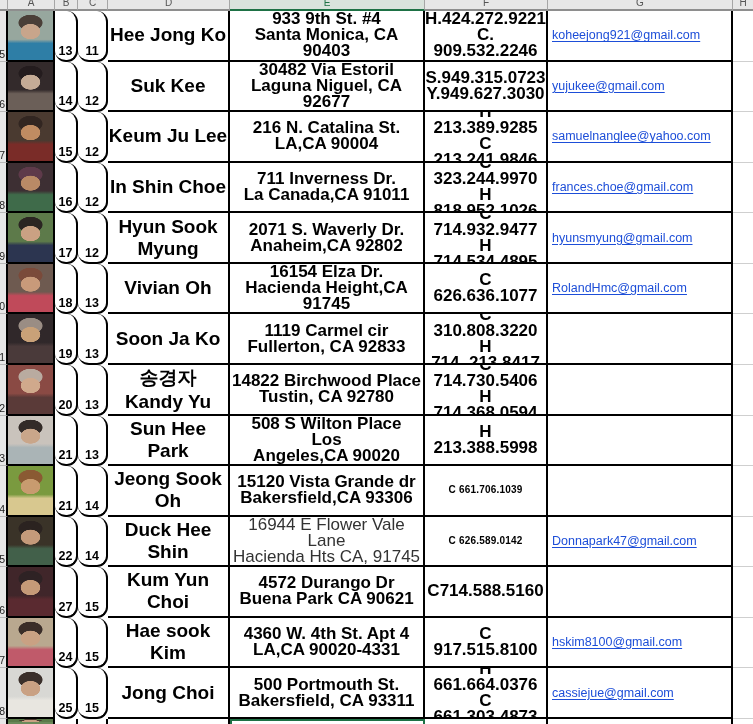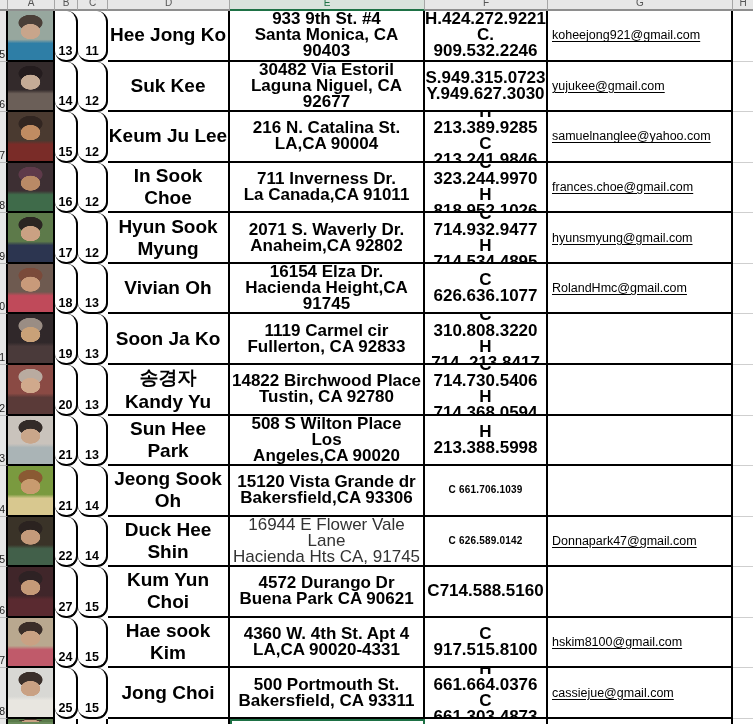--- a/index.html
+++ b/index.html
@@ -45,7 +45,7 @@
   .cell.addr.light { font-weight:400; font-size:17px; color:#333; }
   .cell.phone.strong { font-size:10px; letter-spacing:0.2px; }
   .cell.email { display:flex; align-items:center; padding-left:4px; font-weight:400; font-size:12.5px; }
-  .cell.email .lnk { text-decoration:underline; text-underline-offset:2px; color:#000000; }
+  .cell.email .lnk { text-decoration:underline; text-underline-offset:2px; color:#1d4ed8; }
   .cell.h { border-right:none; border-bottom:1px solid #cfcfcf; }
 
   

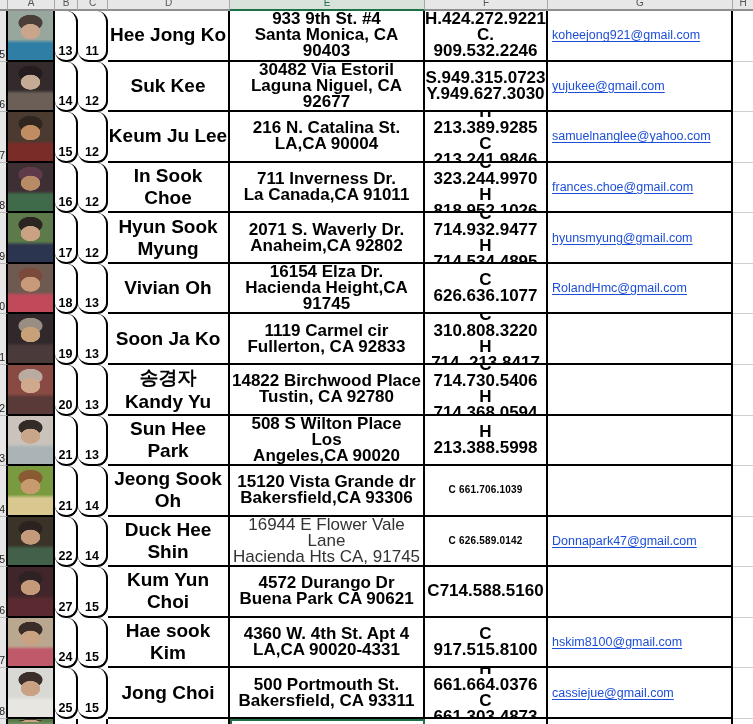--- a/index.html
+++ b/index.html
@@ -150,7 +150,7 @@
       </div>
       <div class="cell bc w-b">16</div>
       <div class="cell bc w-c">12</div>
-      <div class="cell name w-d">In Sook Choe</div>
+      <div class="cell name w-d">In Shin Choe</div>
       <div class="cell addr w-e">711 Inverness Dr.
 La Canada,CA 91011</div>
       <div class="cell phone w-f">C 323.244.9970

